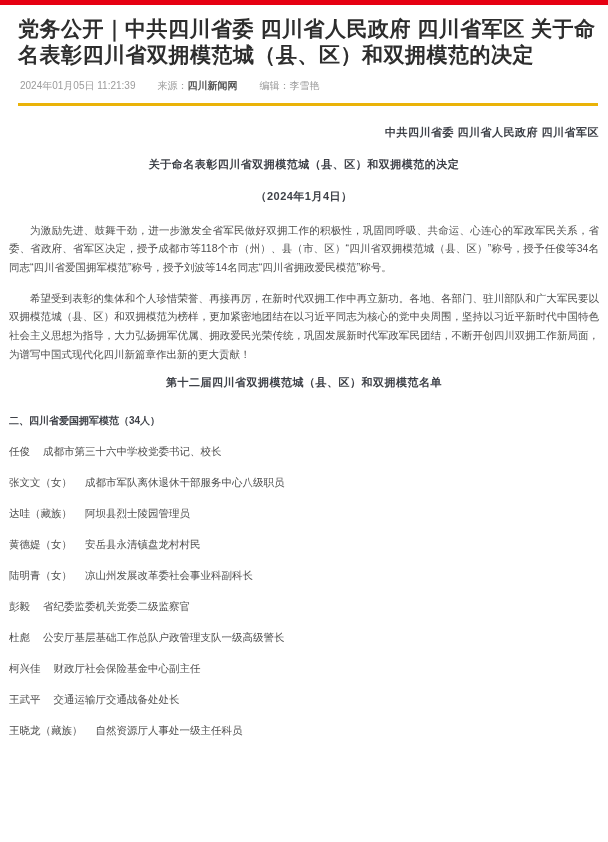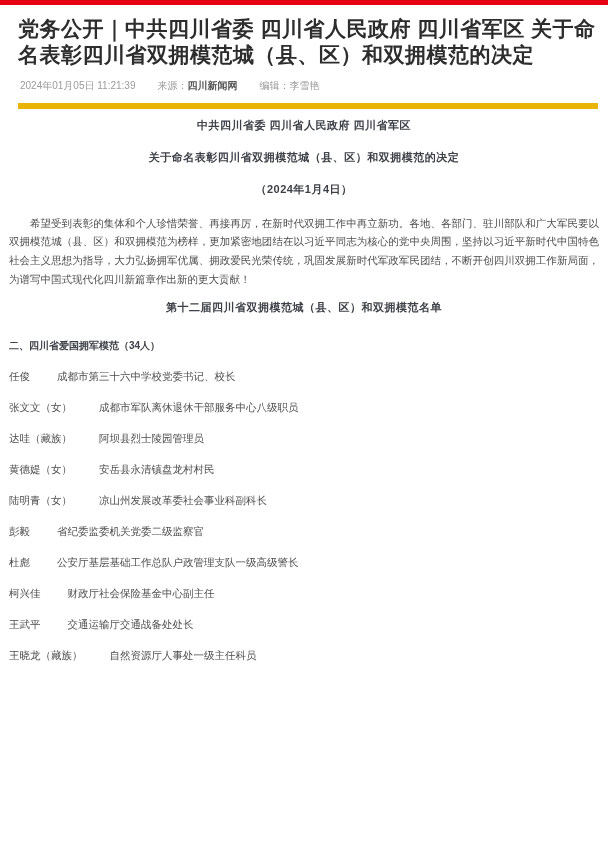--- a/index.html
+++ b/index.html
@@ -16,7 +16,7 @@
   }
   .meta{
     font-size:10px;color:#9b9b9b;display:flex;gap:22px;align-items:flex-start;
-    padding:2px 0 10px 2px;border-bottom:6px solid #eab308;
+    padding:2px 0 10px 2px;border-bottom:3px solid #eab308;
   }
   .meta .src{color:#555555;font-weight:700;cursor:pointer;}
   main{padding:0 9px;}

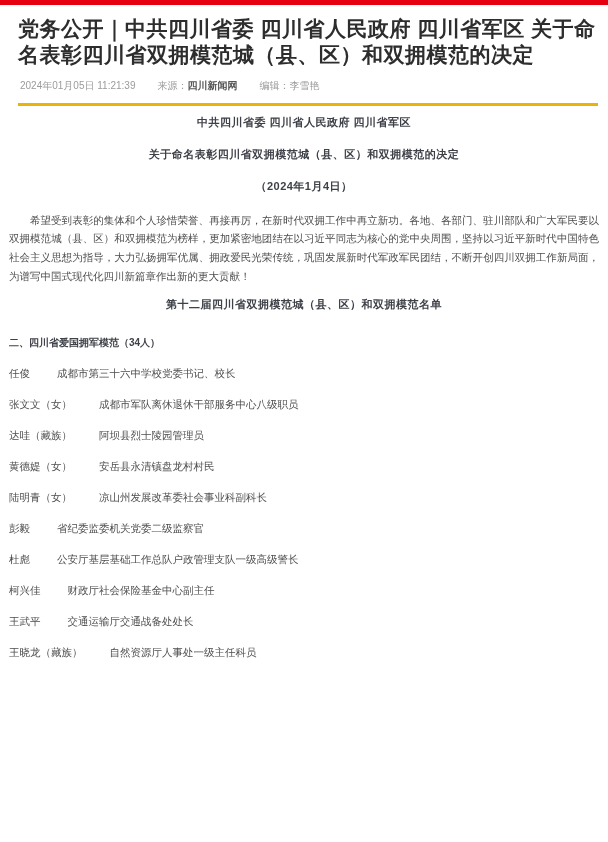--- a/index.html
+++ b/index.html
@@ -24,7 +24,7 @@
     text-align:center;font-weight:700;font-size:11px;color:#3e4148;
     margin:17px 0;letter-spacing:0.5px;
   }
-  .doc-heading.first{margin-top:9px;}
+  .doc-heading.first{margin-top:19px;text-align:right;}
   p.body{
     font-size:10.5px;line-height:1.78;color:#4e4e4e;
     text-indent:2em;text-align:justify;margin:0 0 12px 0;

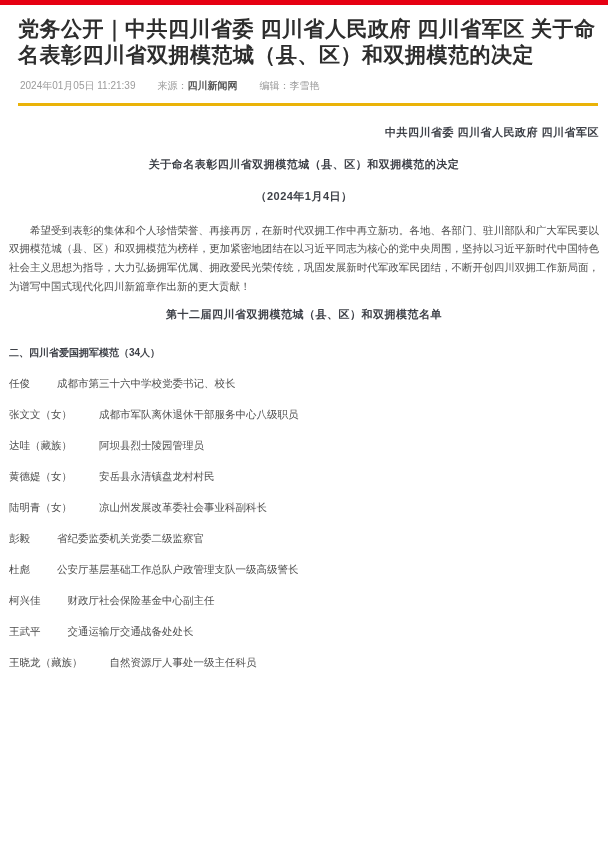--- a/index.html
+++ b/index.html
@@ -59,6 +59,7 @@
   <div class="doc-heading">关于命名表彰四川省双拥模范城（县、区）和双拥模范的决定</div>
   <div class="doc-heading">（2024年1月4日）</div>
 
+  <p class="body">为激励先进、鼓舞干劲，进一步激发全省军民做好双拥工作的积极性，巩固同呼吸、共命运、心连心的军政军民关系，省委、省政府、省军区决定，授予成都市等118个市（州）、县（市、区）“四川省双拥模范城（县、区）”称号，授予任俊等34名同志“四川省爱国拥军模范”称号，授予刘波等14名同志“四川省拥政爱民模范”称号。</p>
   <p class="body">希望受到表彰的集体和个人珍惜荣誉、再接再厉，在新时代双拥工作中再立新功。各地、各部门、驻川部队和广大军民要以双拥模范城（县、区）和双拥模范为榜样，更加紧密地团结在以习近平同志为核心的党中央周围，坚持以习近平新时代中国特色社会主义思想为指导，大力弘扬拥军优属、拥政爱民光荣传统，巩固发展新时代军政军民团结，不断开创四川双拥工作新局面，为谱写中国式现代化四川新篇章作出新的更大贡献！</p>
 
   <div class="doc-heading roster-title">第十二届四川省双拥模范城（县、区）和双拥模范名单</div>

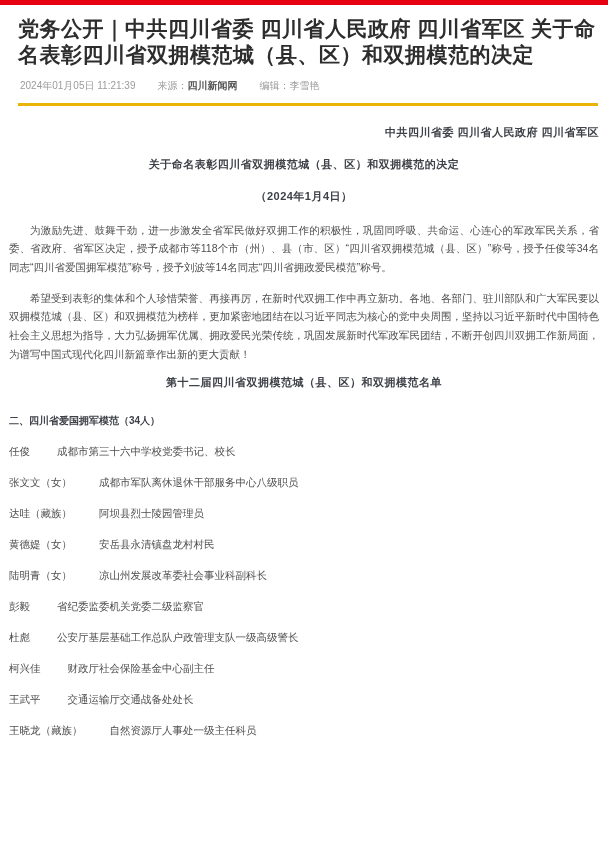--- a/index.html
+++ b/index.html
@@ -35,7 +35,7 @@
   }
   .roster{margin:0;}
   .roster-row{
-    font-size:10.5px;color:#4e4e4e;margin:17px 0;display:flex;gap:27px;
+    font-size:10.5px;color:#4e4e4e;margin:17px 0;display:flex;gap:13px;
     align-items:baseline;
   }
   .roster-row .r-name{white-space:nowrap;}

